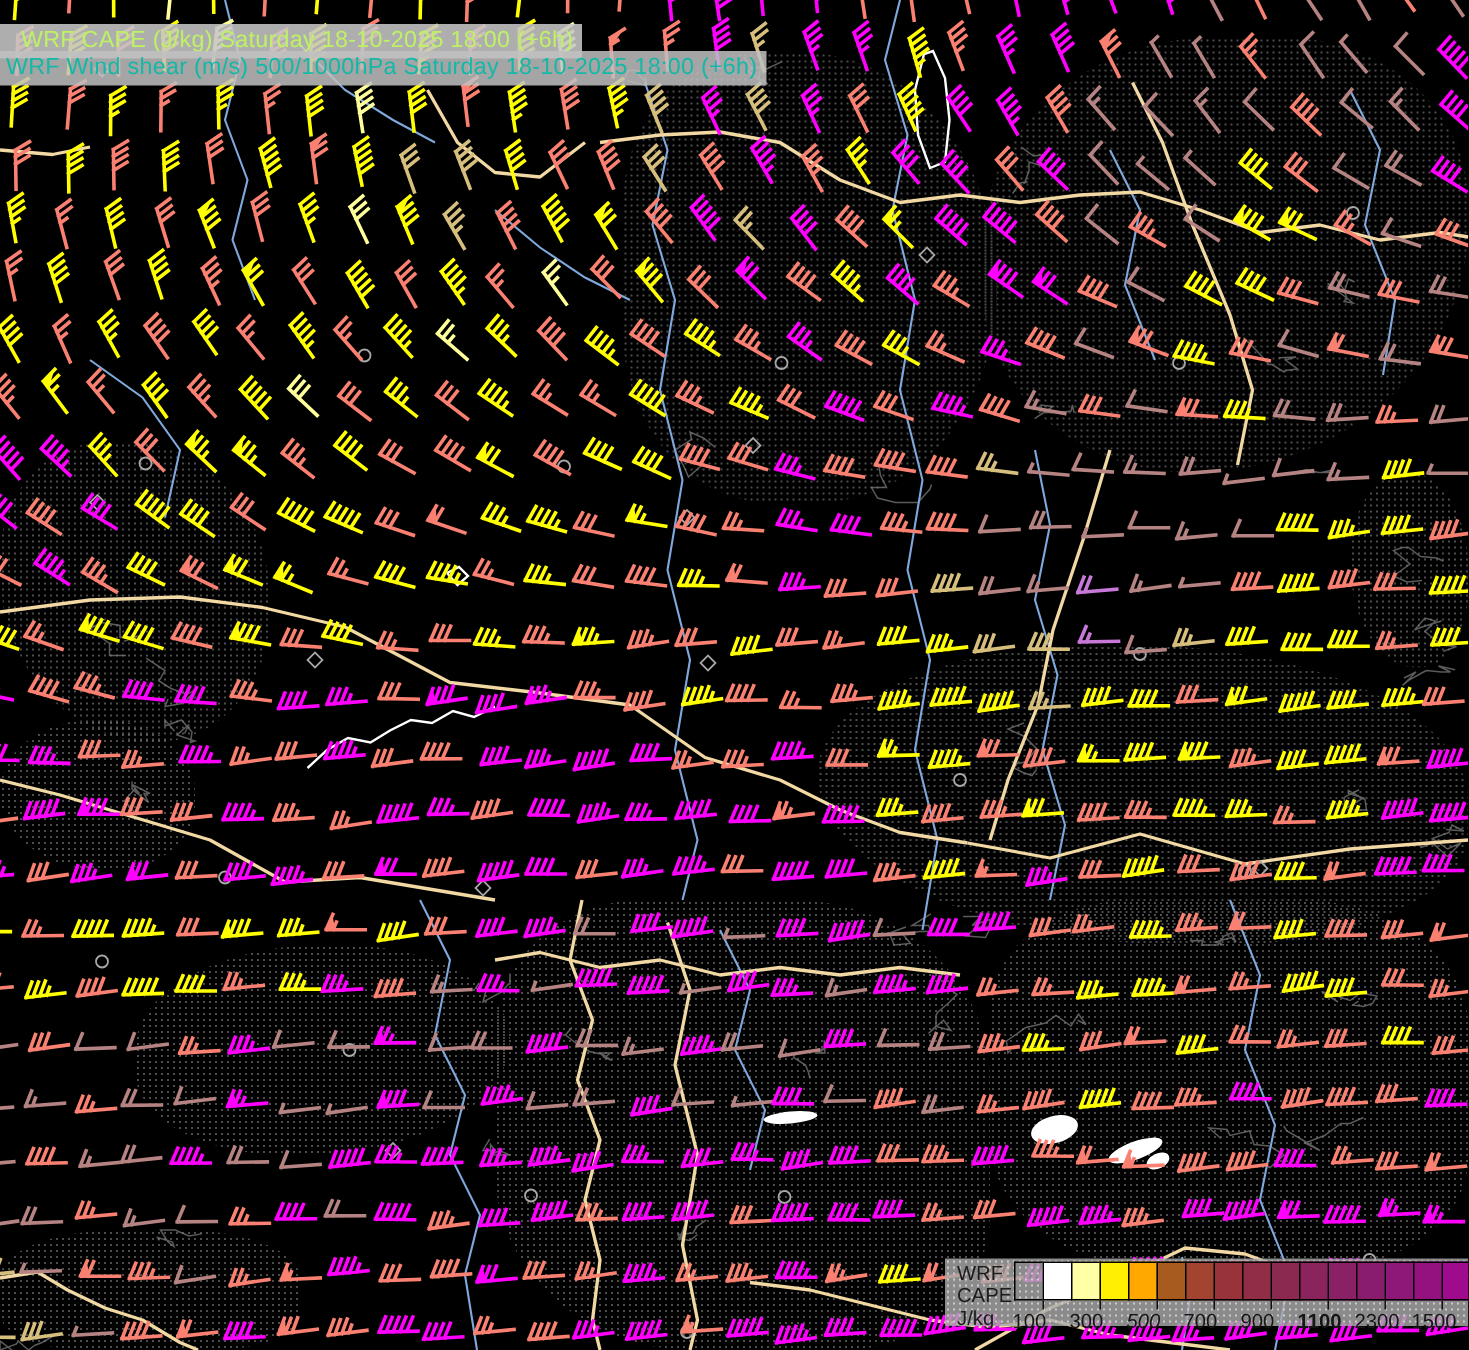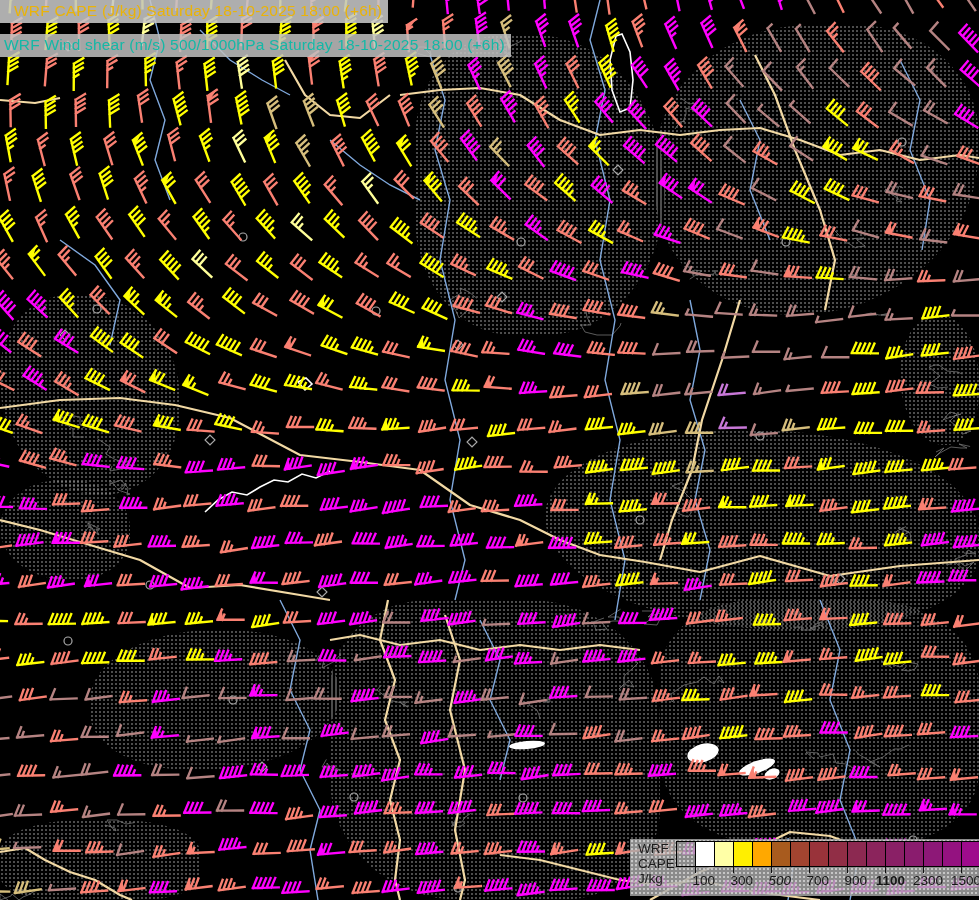--- a/index.html
+++ b/index.html
@@ -12,7 +12,7 @@
   #map-svg{position:absolute;left:0;top:0;z-index:2;}
   .title-box{position:absolute;left:0;z-index:5;padding:2px 6px 3px 4px;
      font-size:15.5px;letter-spacing:.2px;white-space:nowrap;}
-  #title-line1{top:0;background:rgba(198,198,198,.88);color:#eab308;padding-left:14px;}
+  #title-line1{top:16px;background:rgba(198,198,198,.88);color:#bef264;padding-left:14px;}
   #title-line2{top:34px;background:rgba(192,192,192,.86);color:#14b8a6;}
   #legend{position:absolute;right:0;top:839px;width:349px;height:57px;z-index:5;
      background:rgba(170,170,170,.82);

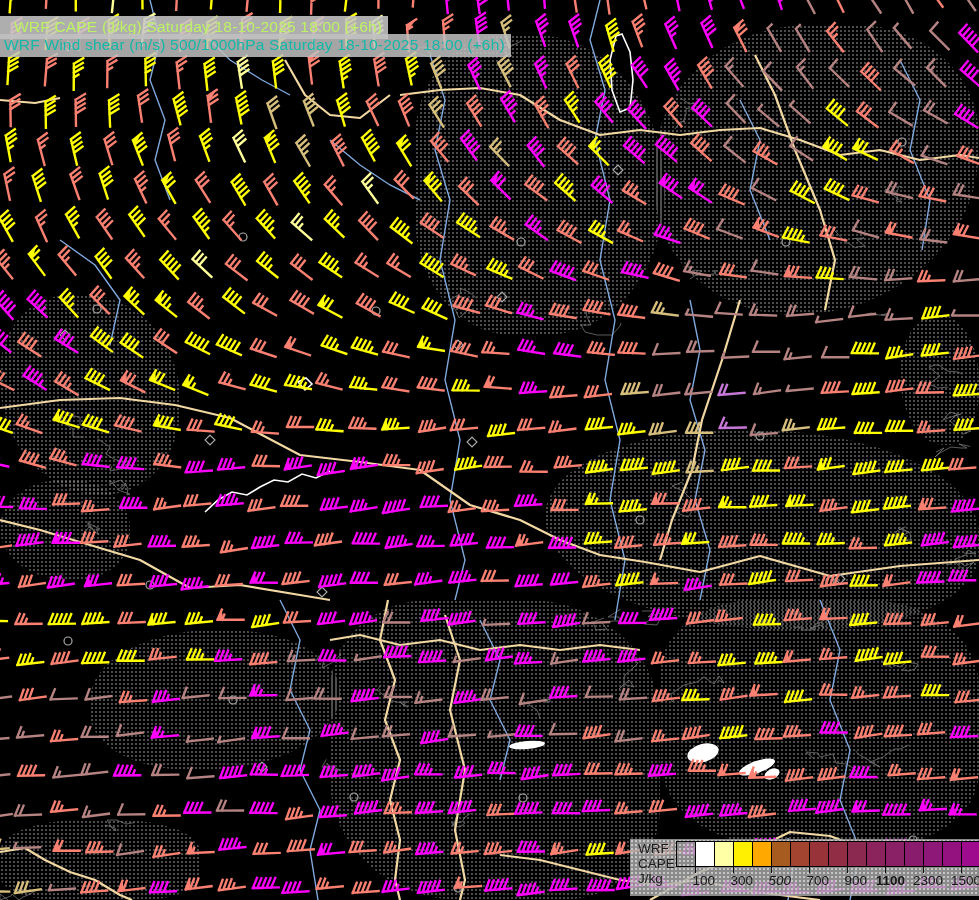--- a/index.html
+++ b/index.html
@@ -14,7 +14,7 @@
      font-size:15.5px;letter-spacing:.2px;white-space:nowrap;}
   #title-line1{top:16px;background:rgba(198,198,198,.88);color:#bef264;padding-left:14px;}
   #title-line2{top:34px;background:rgba(192,192,192,.86);color:#14b8a6;}
-  #legend{position:absolute;right:0;top:839px;width:349px;height:57px;z-index:5;
+  #legend{position:absolute;right:0;top:839px;width:349px;height:45px;z-index:5;
      background:rgba(170,170,170,.82);
      background-image:radial-gradient(circle,rgba(210,210,210,.9) .7px,transparent .8px);
      background-size:4px 4px;}

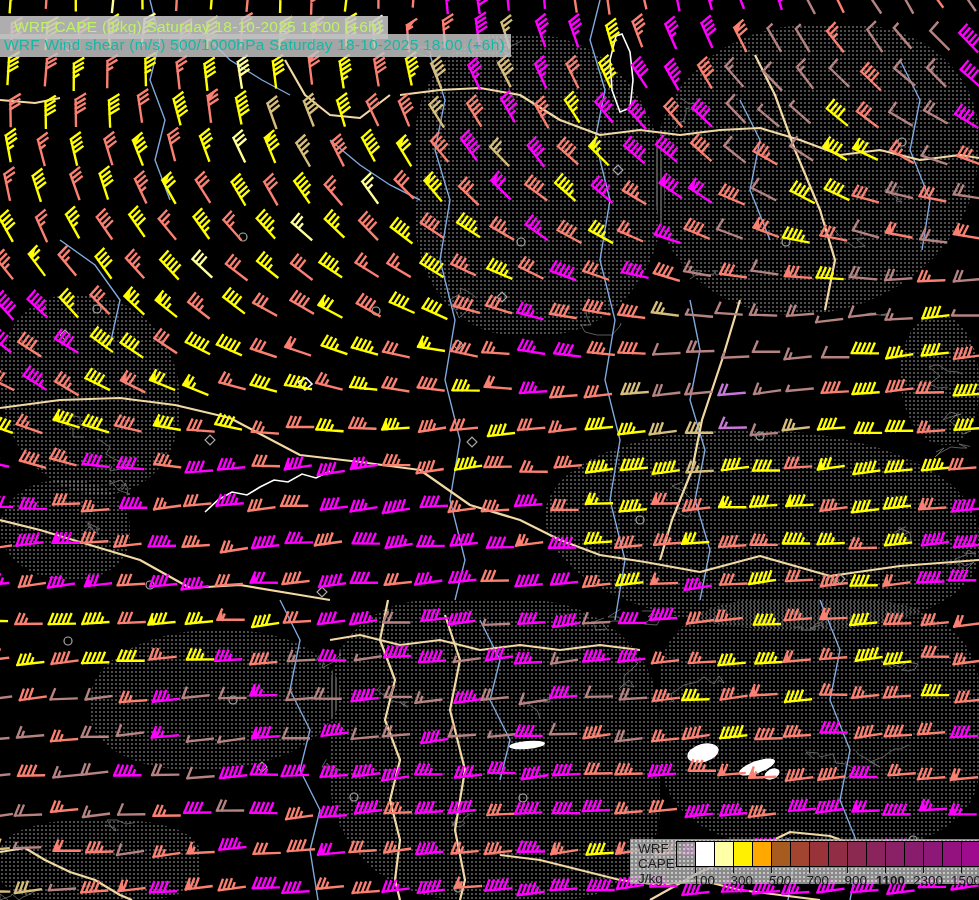--- a/index.html
+++ b/index.html
@@ -23,7 +23,7 @@
   .cbar-cell{width:19px;height:26px;border:1px solid #000;border-right:none;box-sizing:border-box;}
   .cbar-cell:last-child{border-right:1px solid #000;}
   .cbar-tick{position:absolute;top:28px;width:1px;height:6px;background:#111;}
-  .cbar-ticklabel{position:absolute;top:34px;width:40px;margin-left:-20px;text-align:right;
+  .cbar-ticklabel{position:absolute;top:34px;width:40px;margin-left:-20px;text-align:left;
      font-size:13.5px;color:#161616;}
 </style>
 </head>

